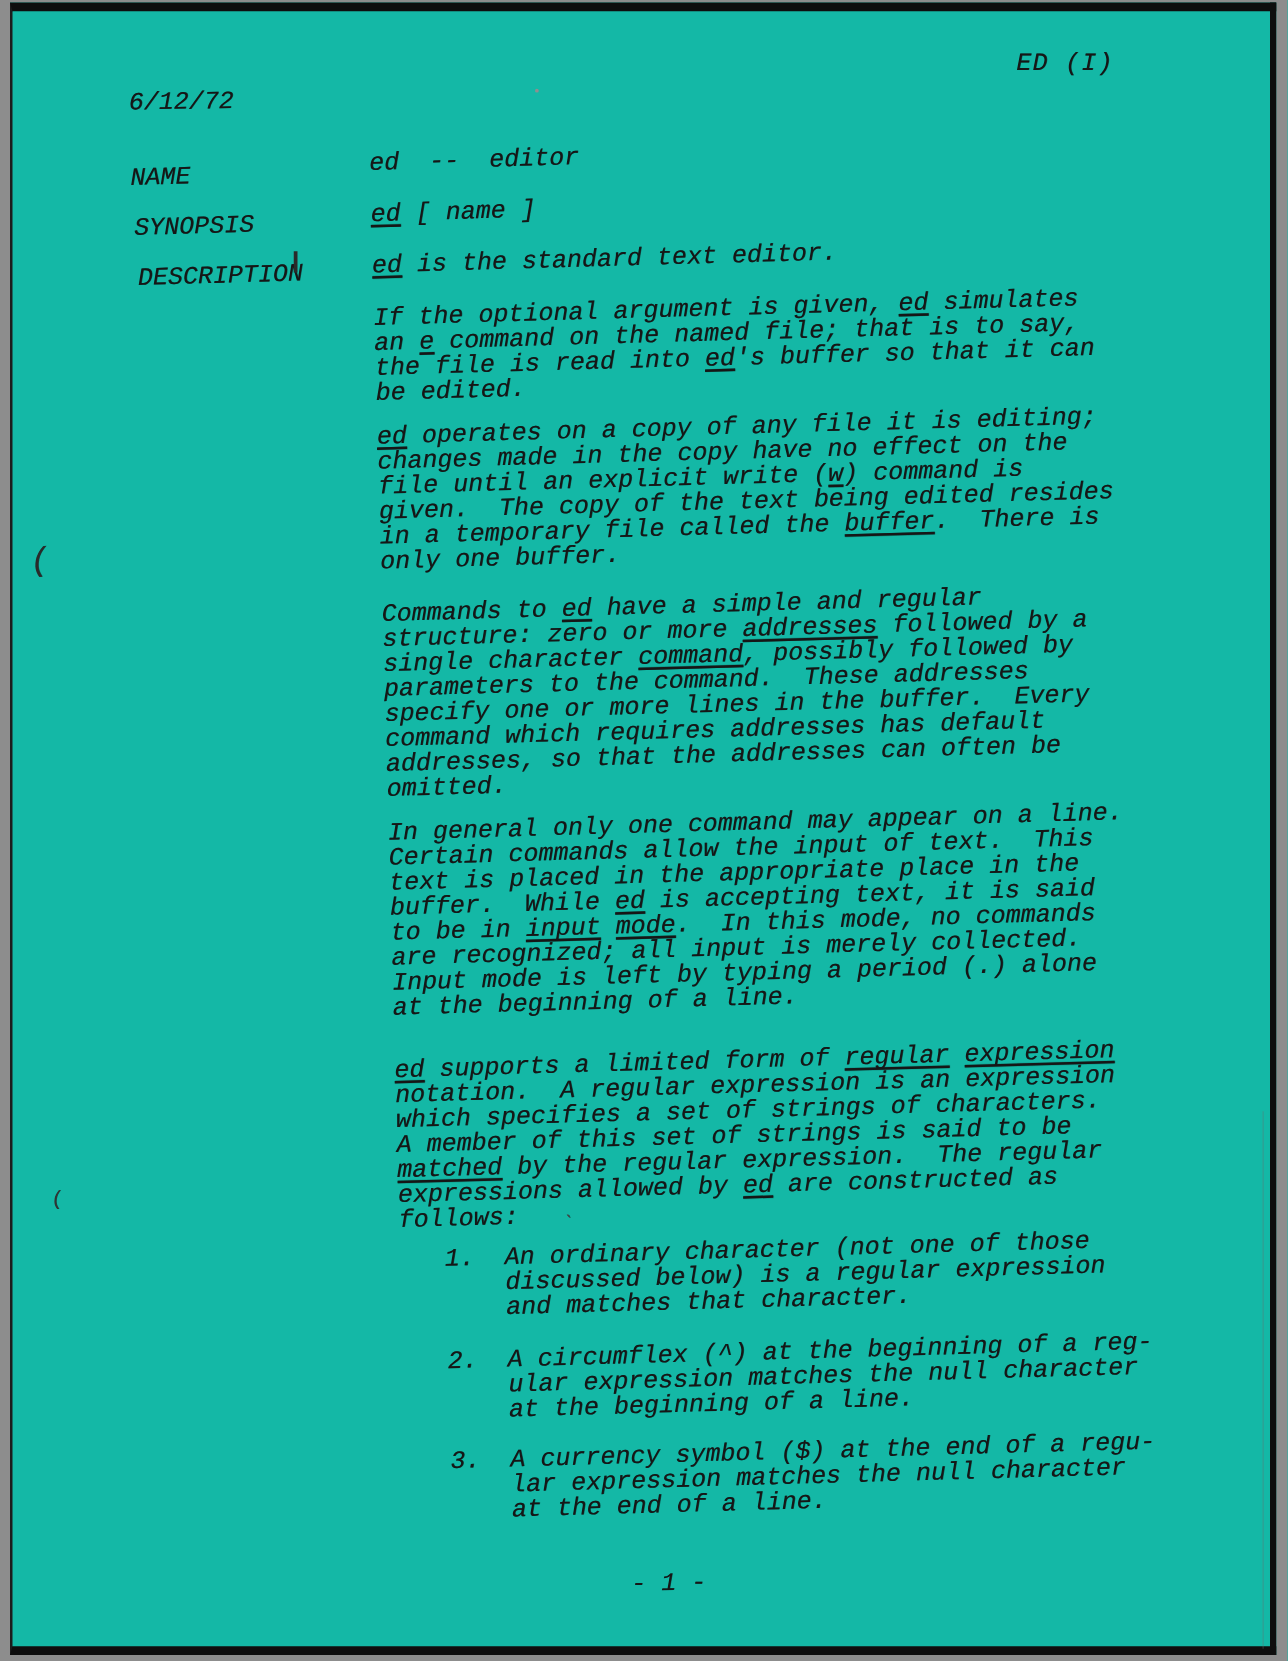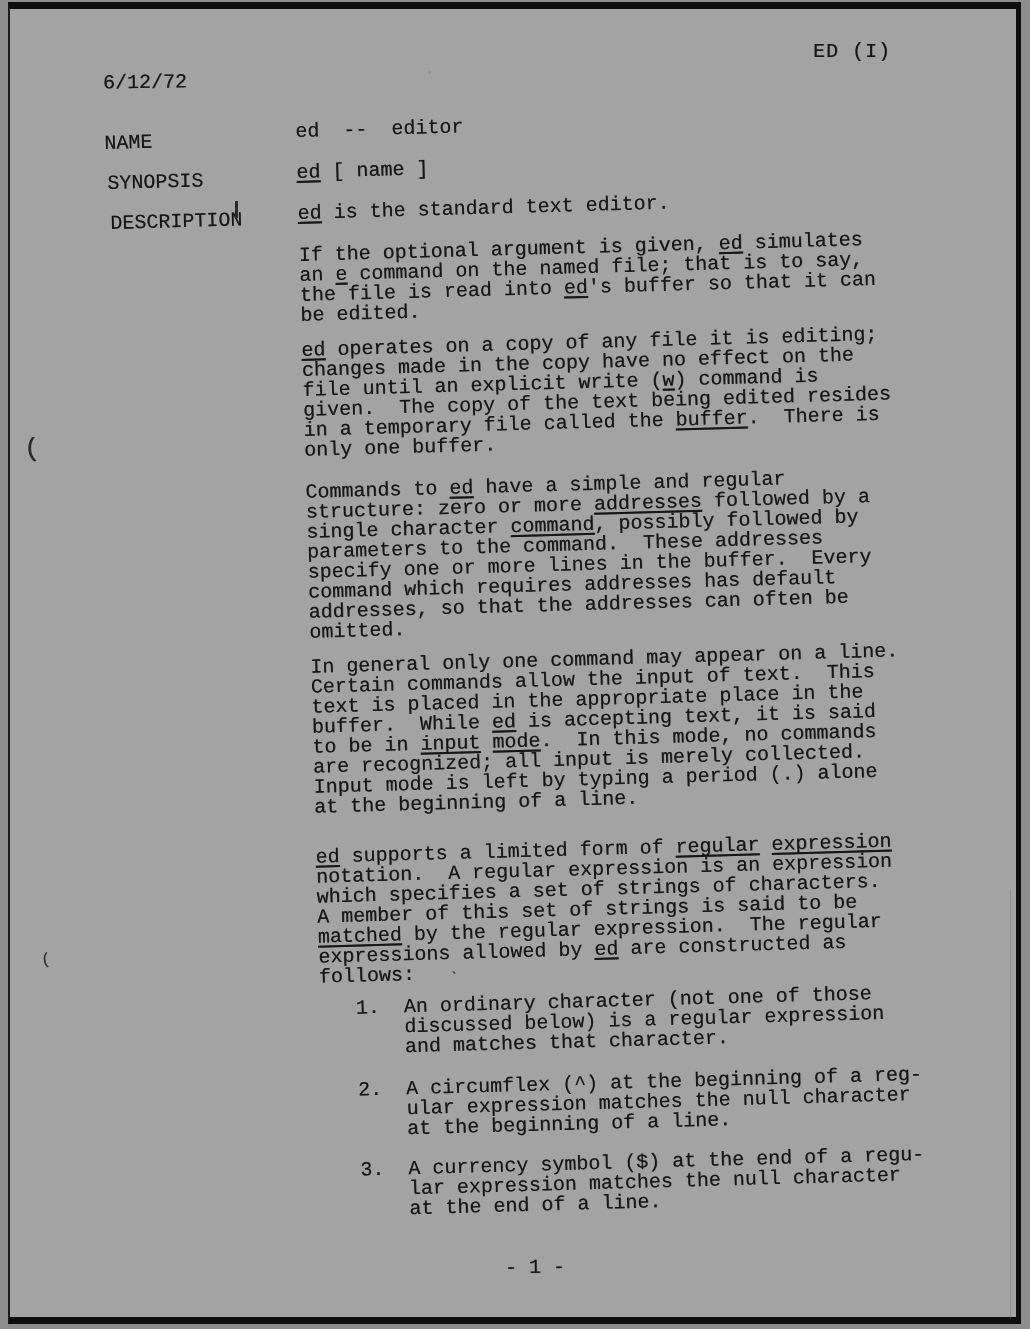--- a/index.html
+++ b/index.html
@@ -10,11 +10,12 @@
   }
   .page{
     position:absolute;left:8px;top:2px;width:1006px;height:1308px;
-    background:#a3a3a3;
+    background:#14b8a6;
     border-top:7px solid #0e0e0e;
     border-bottom:7px solid #0e0e0e;
     border-left:2px solid #1c1c1c;
     border-right:5px solid #0e0e0e;
+    font-style:italic;
   }
   .typed{
     color:#161616;

